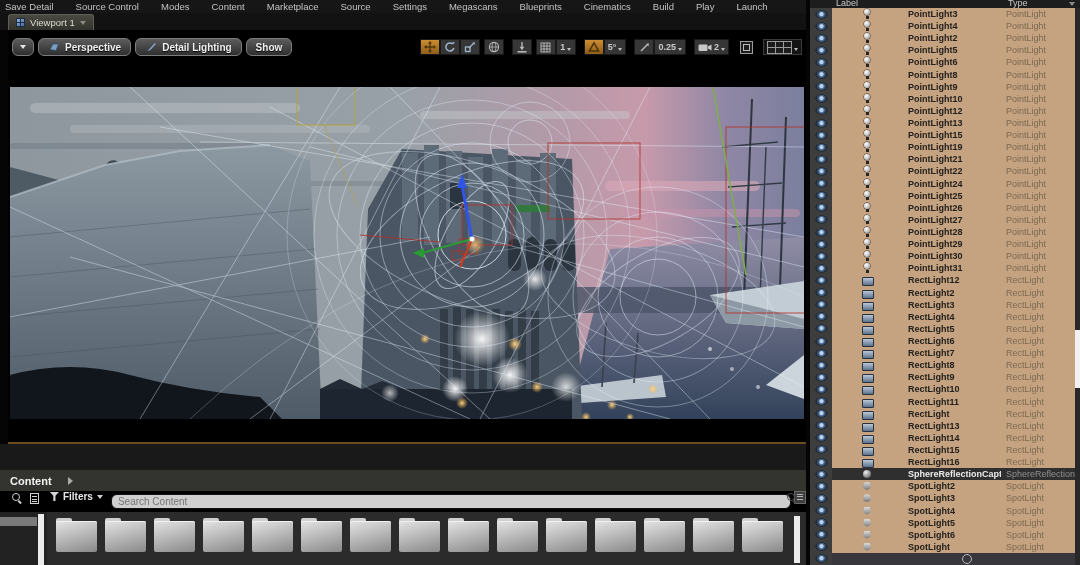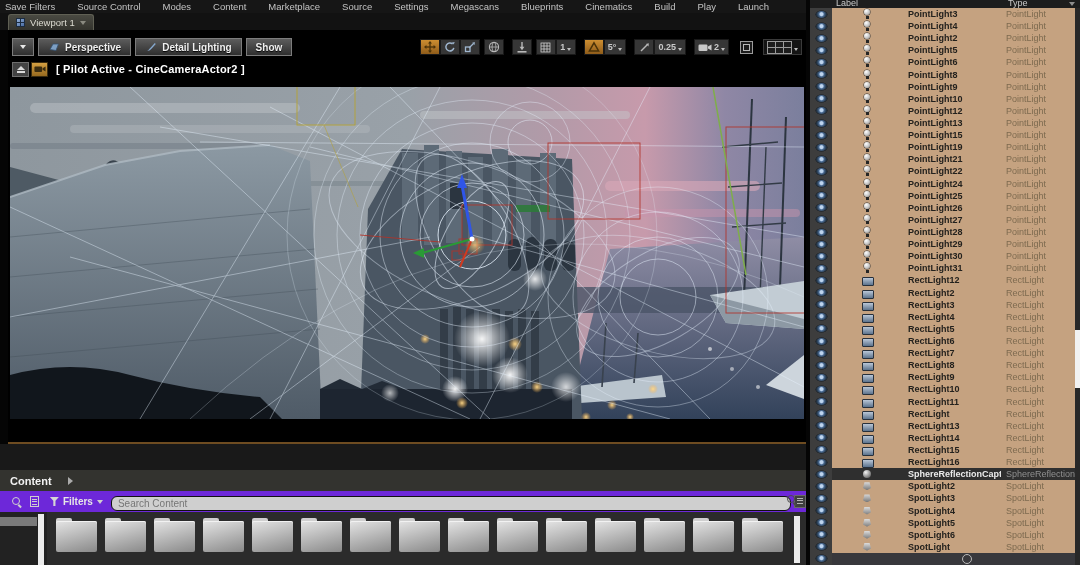--- a/index.html
+++ b/index.html
@@ -152,7 +152,7 @@
 
   <div class="menubar">
 
-  <span class="menu-item">Save Filters</span>
+  <span class="menu-item">Save Detail</span>
       <span class="menu-item">Source Control</span>
       <span class="menu-item">Modes</span>
       <span class="menu-item">Content</span>

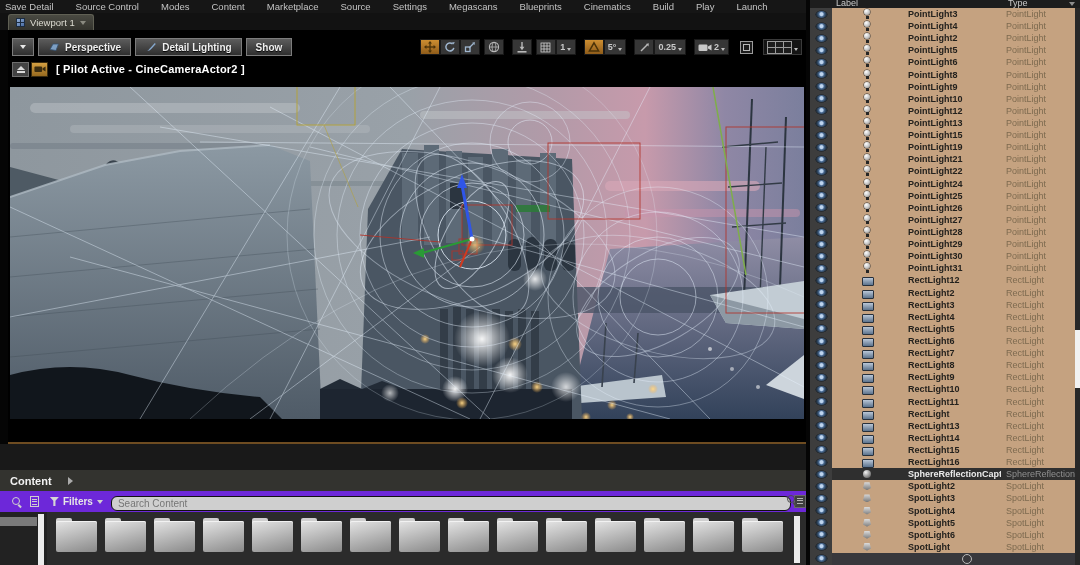--- a/index.html
+++ b/index.html
@@ -31,7 +31,7 @@
     background:#000; border-bottom:2px solid #6e4c21; }
   .vp-toolbar { position:absolute; left:4px; right:4px; top:7px; height:20px;
     display:flex; align-items:center; gap:4px; }
-  .vp-btn { height:18px; border-radius:0; background:linear-gradient(#5c5c5c,#2f2f2f);
+  .vp-btn { height:18px; border-radius:6px; background:linear-gradient(#5c5c5c,#2f2f2f);
     border:1px solid #7c7c7c; color:#f0f0f0; font-size:10px; font-weight:bold;
     display:flex; align-items:center; padding:0 9px; gap:5px; box-shadow:0 1px 2px #000;
     text-shadow:0 1px 1px #000; }

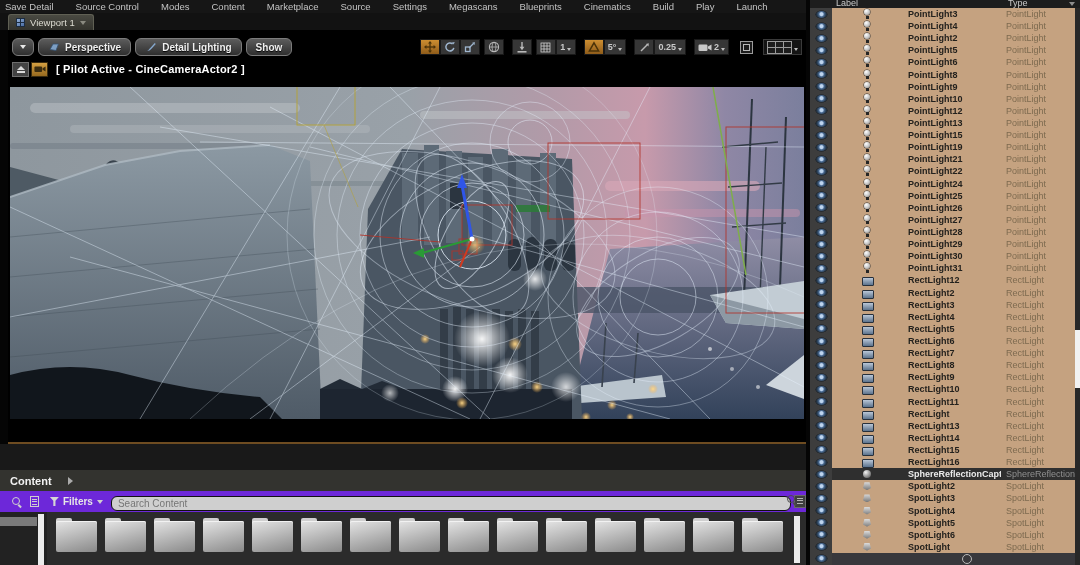--- a/index.html
+++ b/index.html
@@ -292,19 +292,6 @@
       </div>
     </div>
 
-    <div class="pilot-row">
-      <div class="pilot-btn">
-        <span class="eject-tri"></span>
-        <span class="eject-bar"></span>
-      </div>
-      <div class="pilot-btn cam">
-        <svg width="12" height="8" viewBox="0 0 14 9">
-            <rect x="0.5" y="1.5" width="9" height="6.5" rx="1.2" fill="#3a2c10"></rect>
-            <path d="M10 3.6l3.5-2v5.8L10 5.4z" fill="#3a2c10"></path>
-          </svg>
-      </div>
-      <span class="pilot-label">[ Pilot Active - CineCameraActor2 ]</span>
-    </div>
 
     <div class="scene">
       <svg width="794" height="332" viewBox="0 0 794 332" preserveAspectRatio="none">

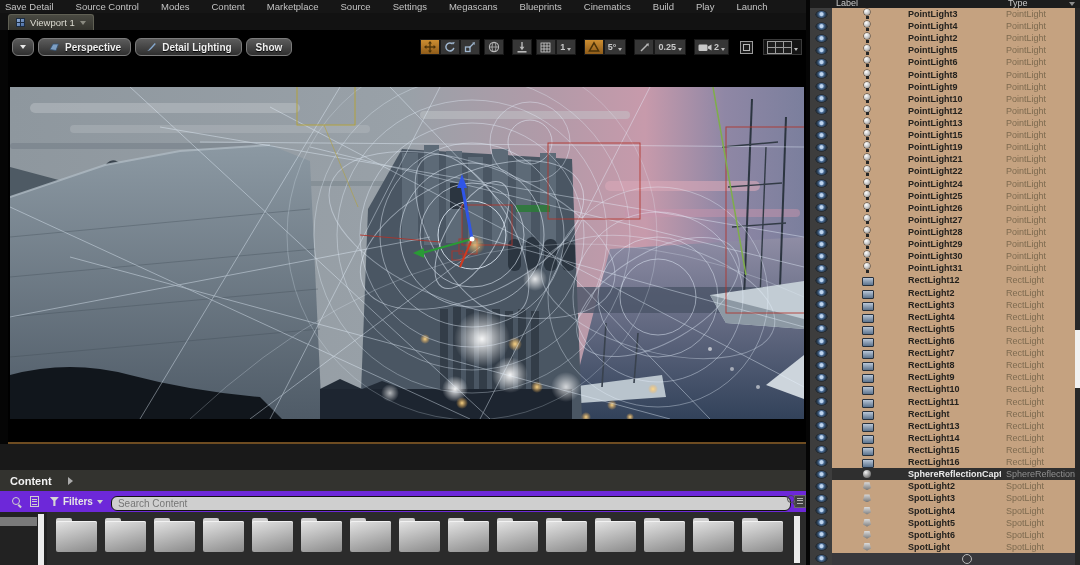--- a/index.html
+++ b/index.html
@@ -69,8 +69,8 @@
   .cb-title { color:#f2f2f2; font-weight:bold; font-size:11px; }
   .tri-right { width:0; height:0; border-top:4px solid transparent; border-bottom:4px solid transparent;
     border-left:5px solid #ababab; }
-  .cb-toolbar { position:absolute; left:0; top:47px; width:100%; height:21px; background:#6d28d9;
-    display:flex; align-items:center; }
+  .cb-toolbar { position:absolute; left:0; top:47px; width:100%; height:21px; background:#000000;
+    display:flex; align-items:flex-start; }
   .cb-left { width:48px; display:flex; justify-content:flex-end; gap:4px; padding-right:6px; }
   .icon-btn { width:14px; height:14px; display:flex; align-items:center; justify-content:center; color:#cfcfcf; }
   .mag { position:relative; width:10px; height:10px; }

